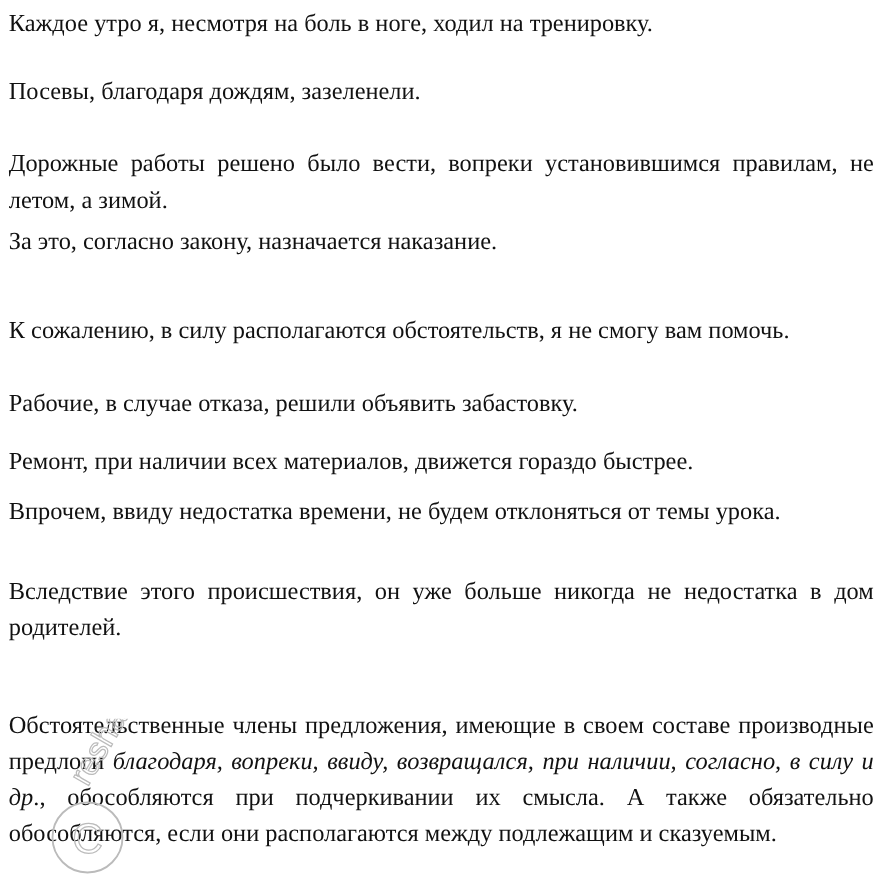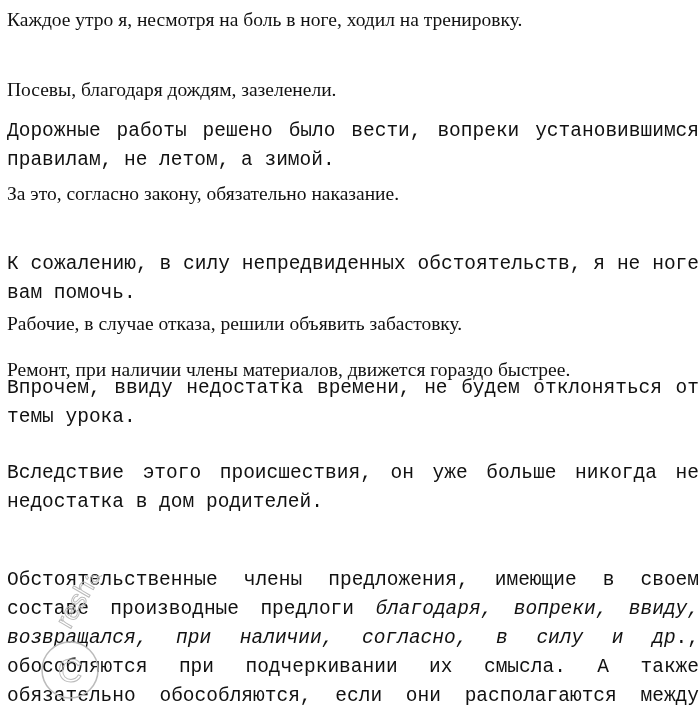--- a/index.html
+++ b/index.html
@@ -26,7 +26,7 @@
 
 <p class="p" style="top:2px">Каждое утро я, несмотря на боль в ноге, ходил на тренировку.</p>
 
-<p class="p" style="top:72px">Посевы, благодаря дождям, зазеленели.</p>
+<p class="p" style="top:56px">Посевы, благодаря дождям, зазеленели.</p>
 
 <p class="p last" style="top:114px">Дорожные работы решено было вести, вопреки установившимся правилам, не летом, а зимой.</p>
 

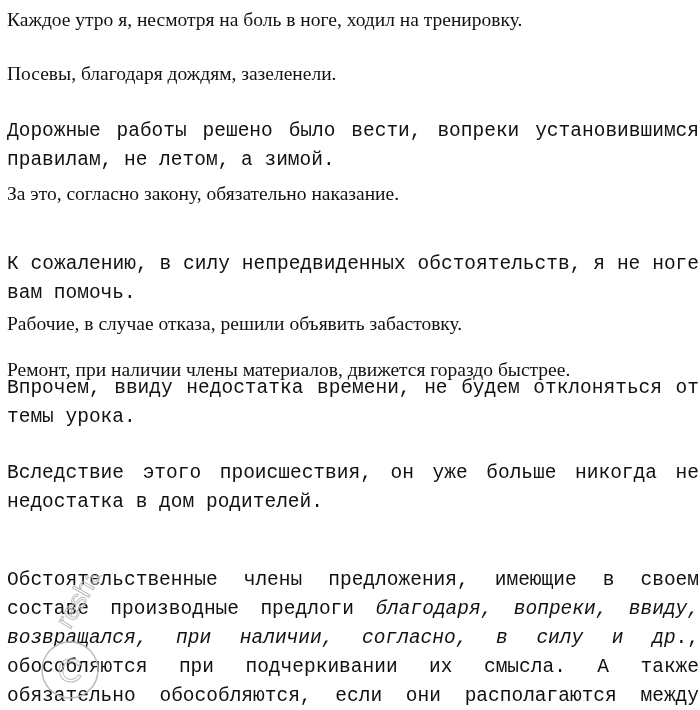--- a/index.html
+++ b/index.html
@@ -14,7 +14,7 @@
       position: absolute; left: 4px; width: 692px;
       margin: 3px; text-align: justify;
     }
-    .p.last { text-align-last: left; font-family: Liberation Mono, monospace; }
+    .p.last { text-align-last: left; }
     i { font-style: italic; }
     .watermark {
       position: absolute; left: 30px; top: 575px; width: 110px; height: 130px;

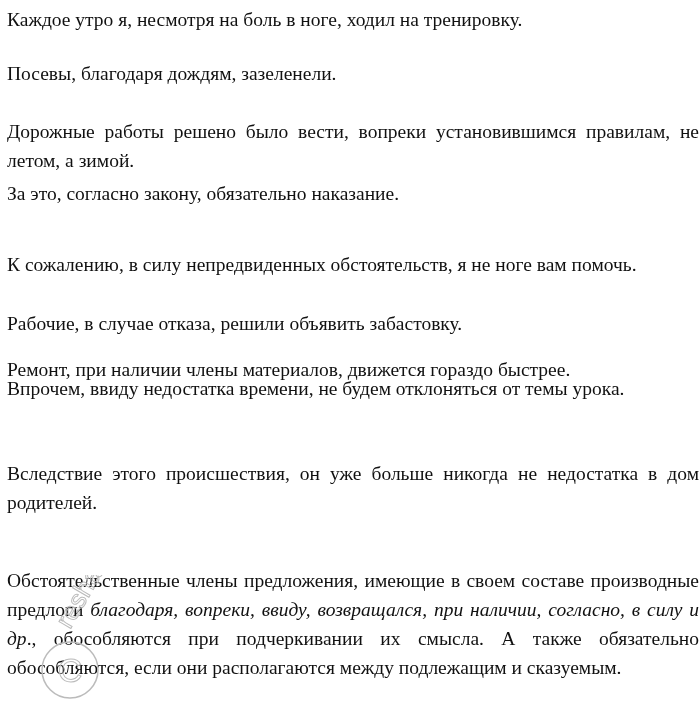--- a/index.html
+++ b/index.html
@@ -30,7 +30,7 @@
 
 <p class="p last" style="top:114px">Дорожные работы решено было вести, вопреки установившимся правилам, не летом, а зимой.</p>
 
-<p class="p" style="top:176px">За это, согласно закону, обязательно наказание.</p>
+<p class="p" style="top:176px">За это, согласно закону, назначается наказание.</p>
 
 <p class="p last" style="top:247px">К сожалению, в силу непредвиденных обстоятельств, я не ноге вам помочь.</p>
 

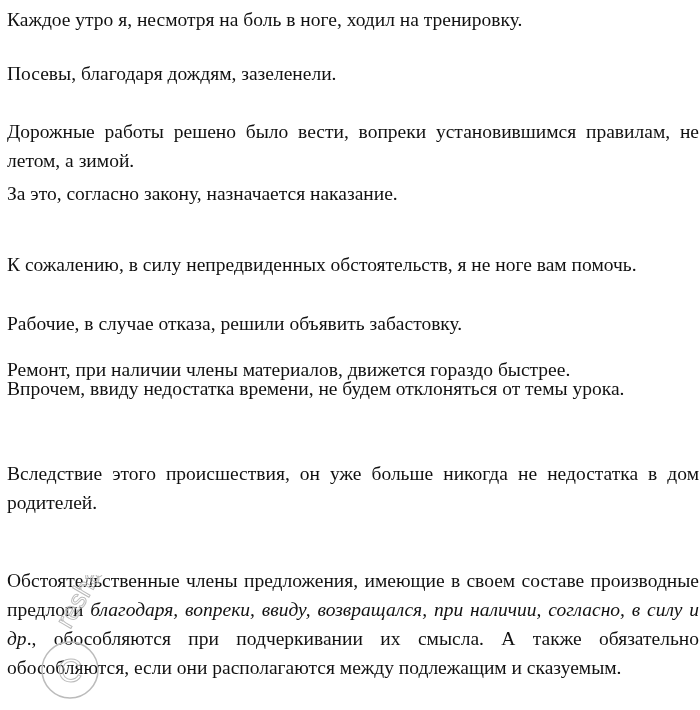--- a/index.html
+++ b/index.html
@@ -32,7 +32,7 @@
 
 <p class="p" style="top:176px">За это, согласно закону, назначается наказание.</p>
 
-<p class="p last" style="top:247px">К сожалению, в силу непредвиденных обстоятельств, я не ноге вам помочь.</p>
+<p class="p last" style="top:247px">К сожалению, в силу располагаются обстоятельств, я не смогу вам помочь.</p>
 
 <p class="p" style="top:306px">Рабочие, в случае отказа, решили объявить забастовку.</p>
 

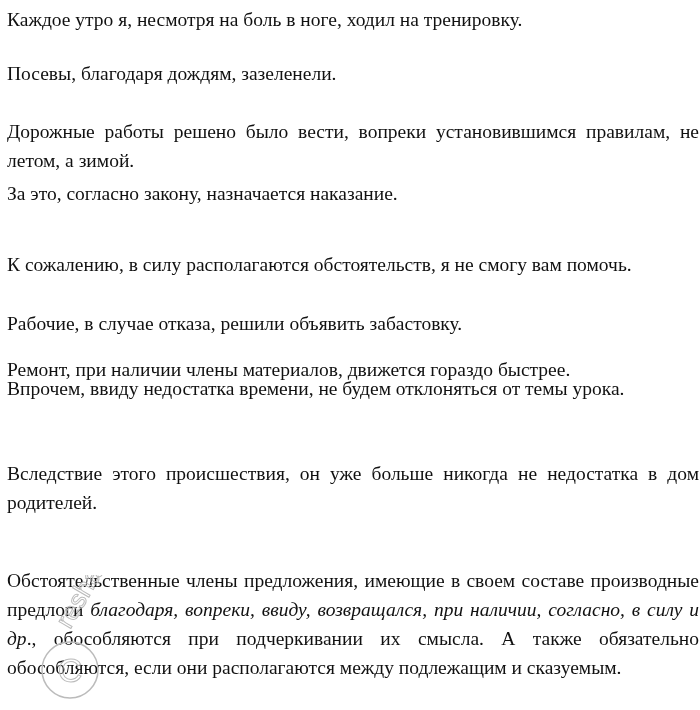--- a/index.html
+++ b/index.html
@@ -36,7 +36,7 @@
 
 <p class="p" style="top:306px">Рабочие, в случае отказа, решили объявить забастовку.</p>
 
-<p class="p" style="top:352px">Ремонт, при наличии члены материалов, движется гораздо быстрее.</p>
+<p class="p" style="top:352px">Ремонт, при наличии всех материалов, движется гораздо быстрее.</p>
 
 <p class="p last" style="top:371px">Впрочем, ввиду недостатка времени, не будем отклоняться от темы урока.</p>
 

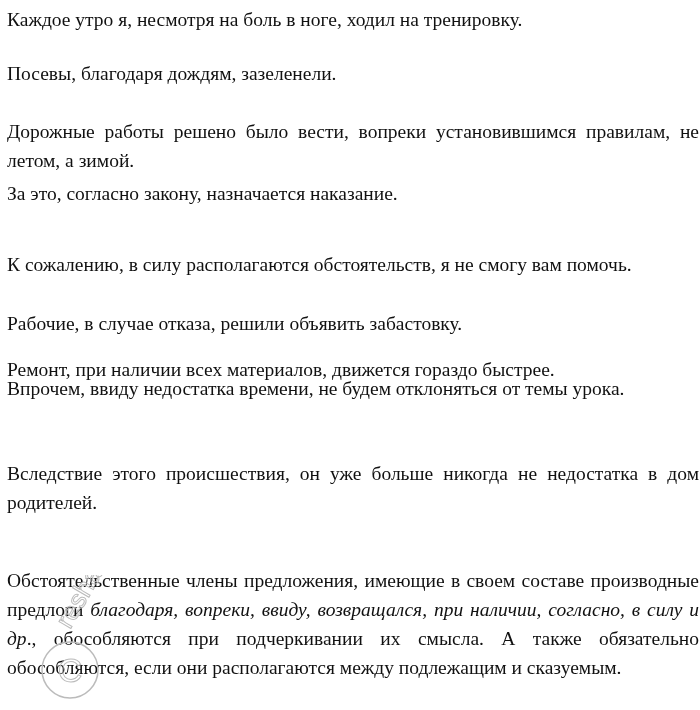--- a/index.html
+++ b/index.html
@@ -38,7 +38,7 @@
 
 <p class="p" style="top:352px">Ремонт, при наличии всех материалов, движется гораздо быстрее.</p>
 
-<p class="p last" style="top:371px">Впрочем, ввиду недостатка времени, не будем отклоняться от темы урока.</p>
+<p class="p last" style="top:392px">Впрочем, ввиду недостатка времени, не будем отклоняться от темы урока.</p>
 
 <p class="p last" style="top:456px">Вследствие этого происшествия, он уже больше никогда не недостатка в дом родителей.</p>
 

